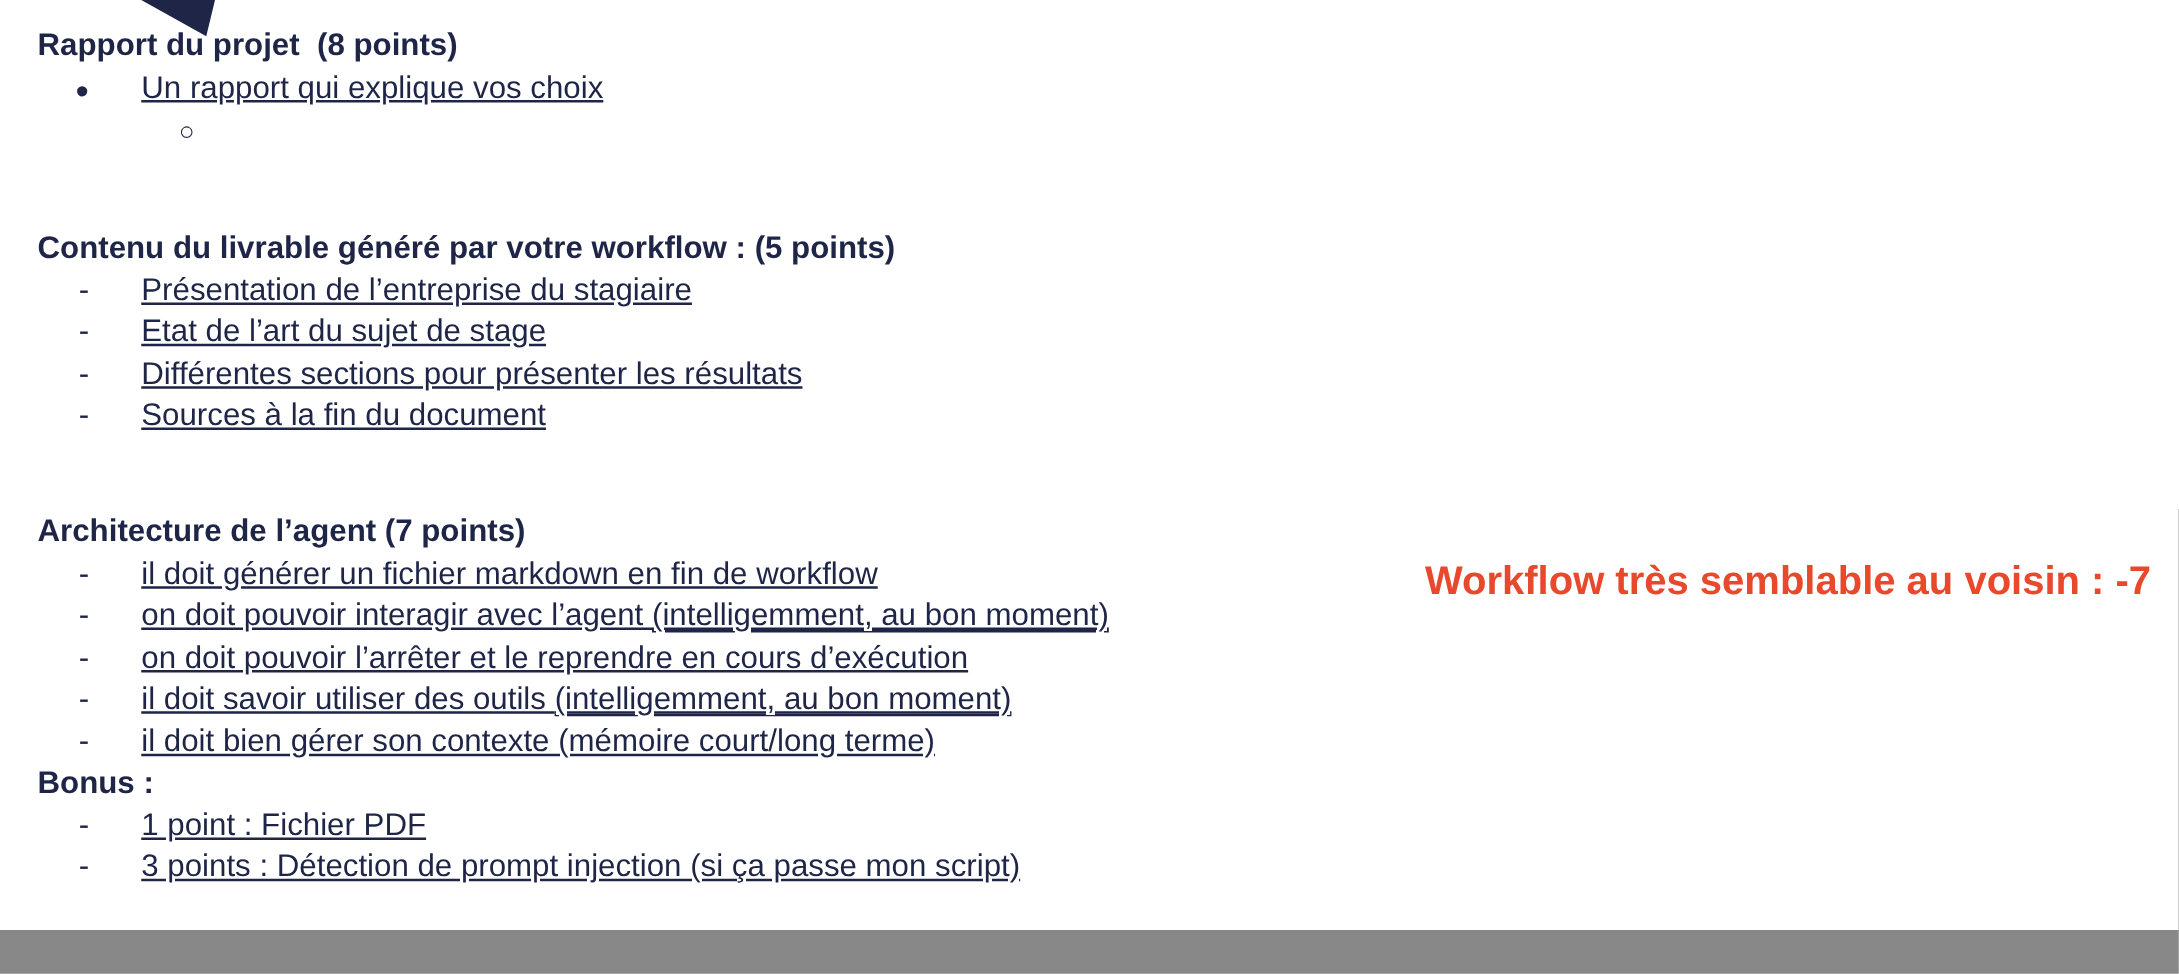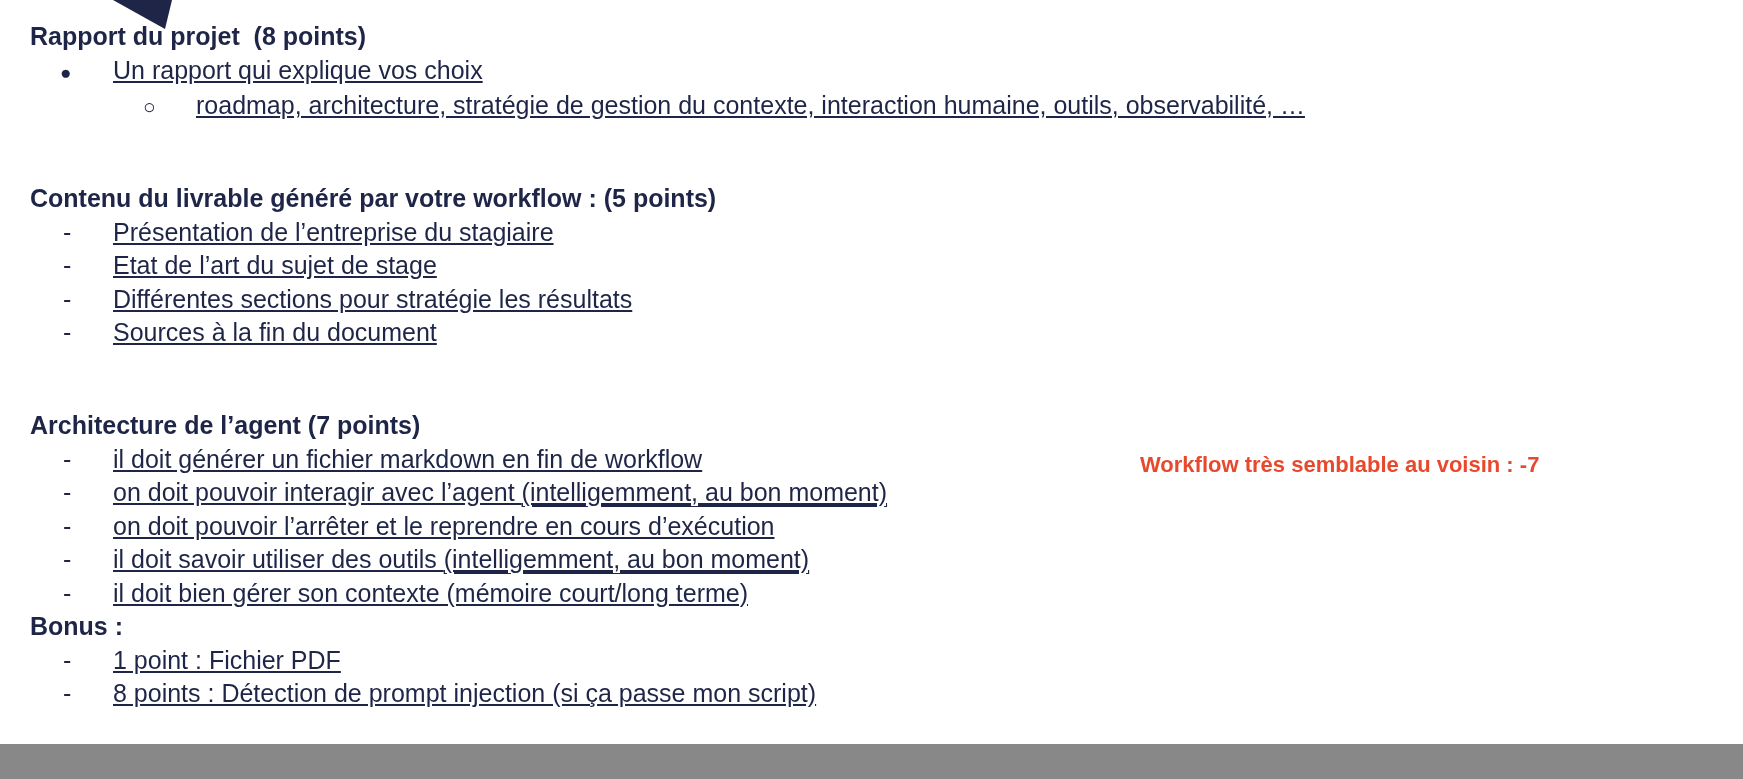--- a/index.html
+++ b/index.html
@@ -67,7 +67,6 @@
         </div>
         <div class="row row-circle">
           <span class="marker">○</span>
-          <span class="txt">roadmap, architecture, stratégie de gestion du contexte, interaction humaine, outils, observabilité, …</span>
         </div>
       </div>
   </div>

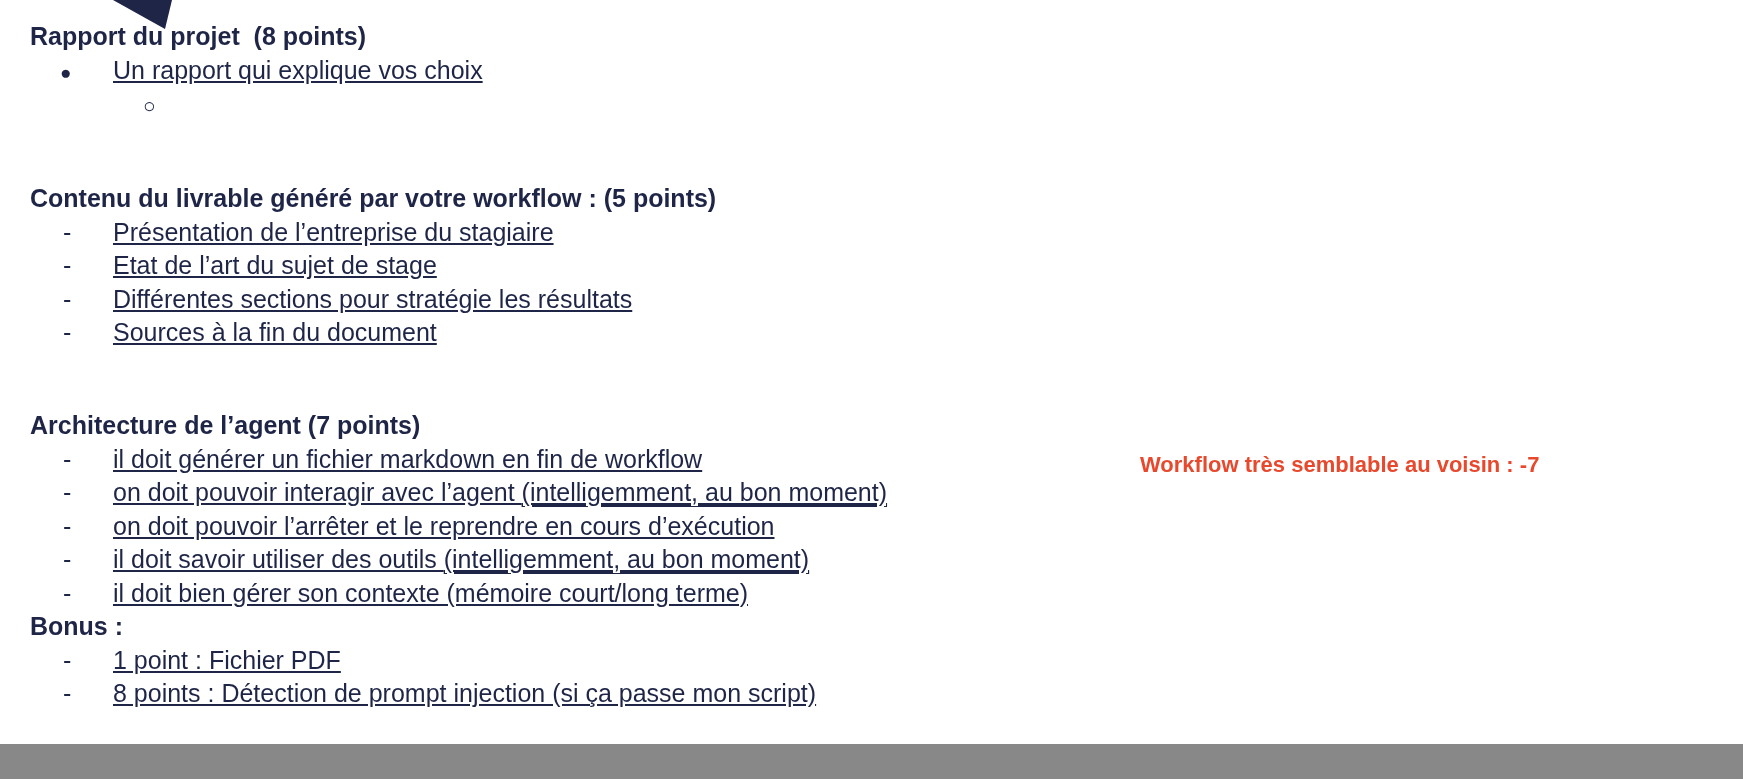--- a/index.html
+++ b/index.html
@@ -84,7 +84,7 @@
         </div>
         <div class="row row-dash">
           <span class="marker">-</span>
-          <span class="txt">Différentes sections pour stratégie les résultats</span>
+          <span class="txt">Différentes sections pour présenter les résultats</span>
         </div>
         <div class="row row-dash">
           <span class="marker">-</span>

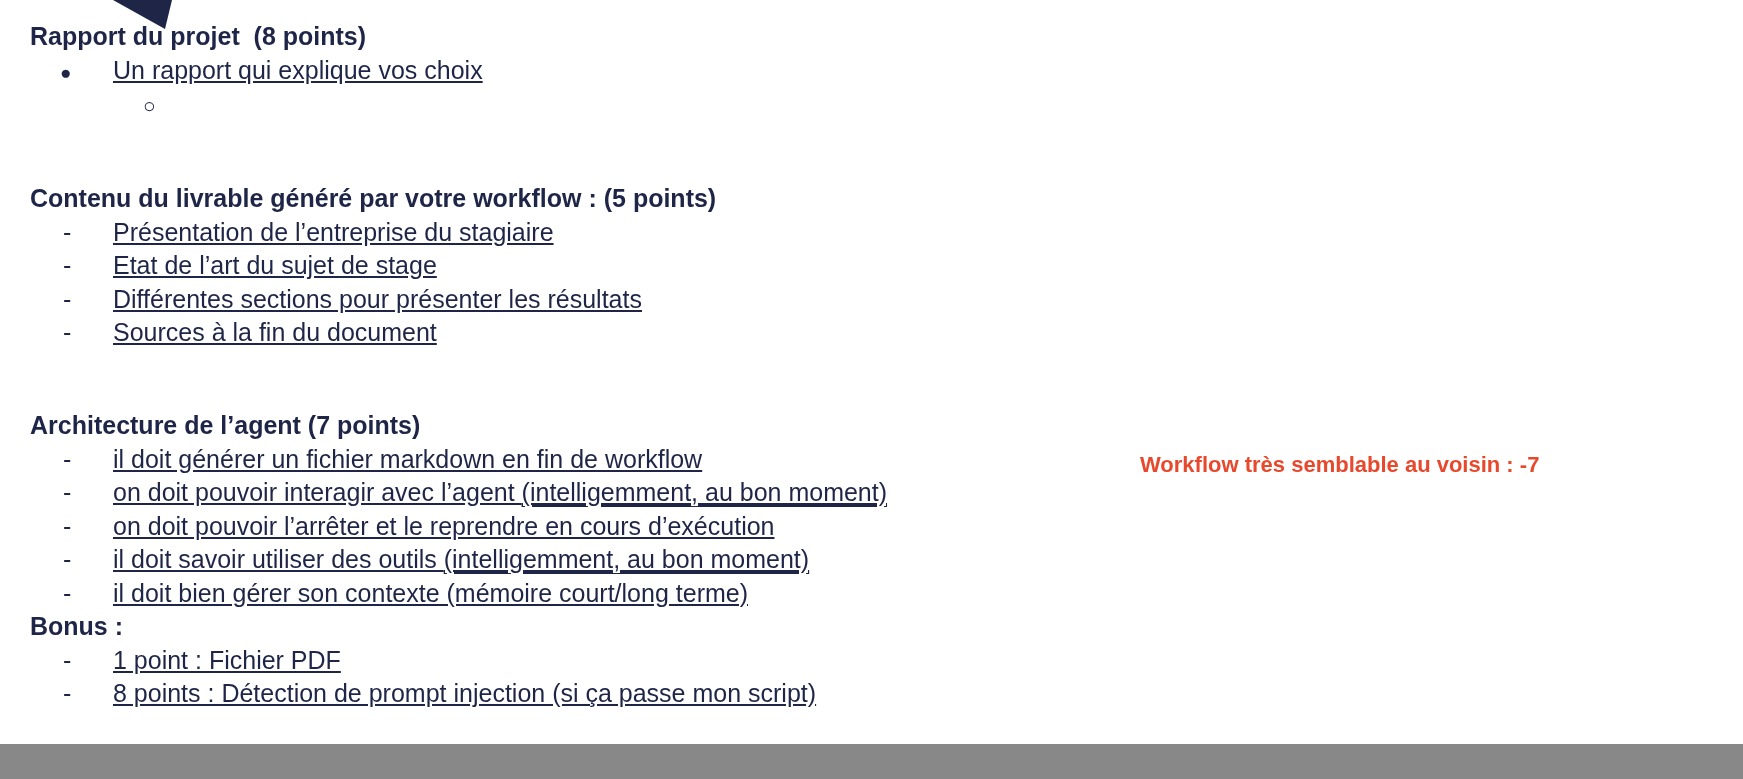--- a/index.html
+++ b/index.html
@@ -44,7 +44,7 @@
     left:1140px;top:446px;
     color:var(--red);
     font-weight:700;
-    font-size:22px;
+    font-size:32px;
     line-height:37px;
     white-space:nowrap;
   }

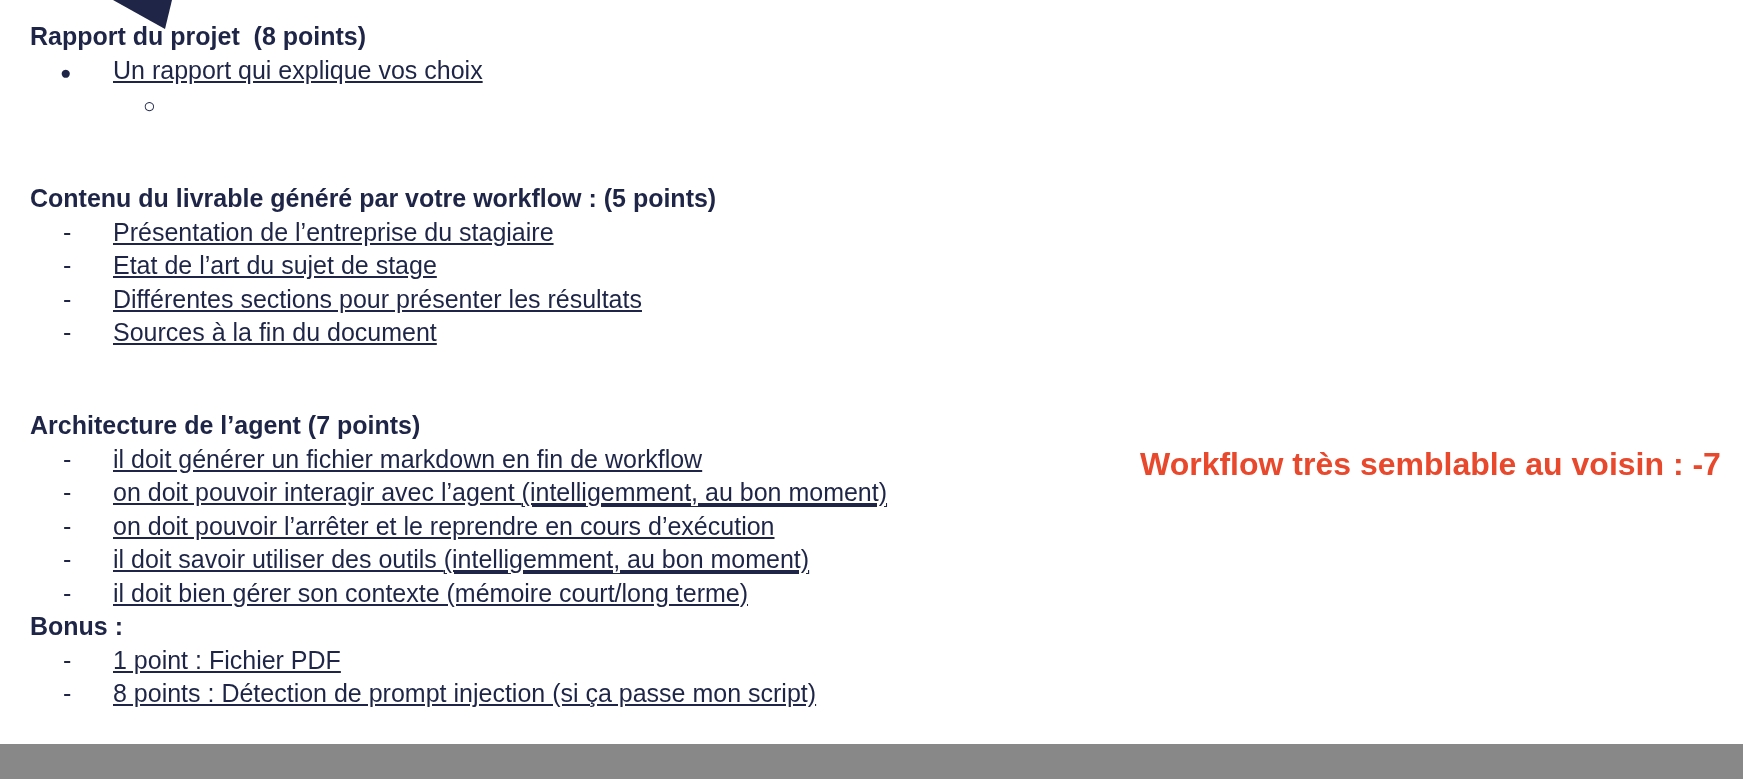--- a/index.html
+++ b/index.html
@@ -128,7 +128,7 @@
         </div>
         <div class="row row-dash">
           <span class="marker">-</span>
-          <span class="txt">8 points : Détection de prompt injection (si ça passe mon script)</span>
+          <span class="txt">3 points : Détection de prompt injection (si ça passe mon script)</span>
         </div>
       </div>
   </div>

